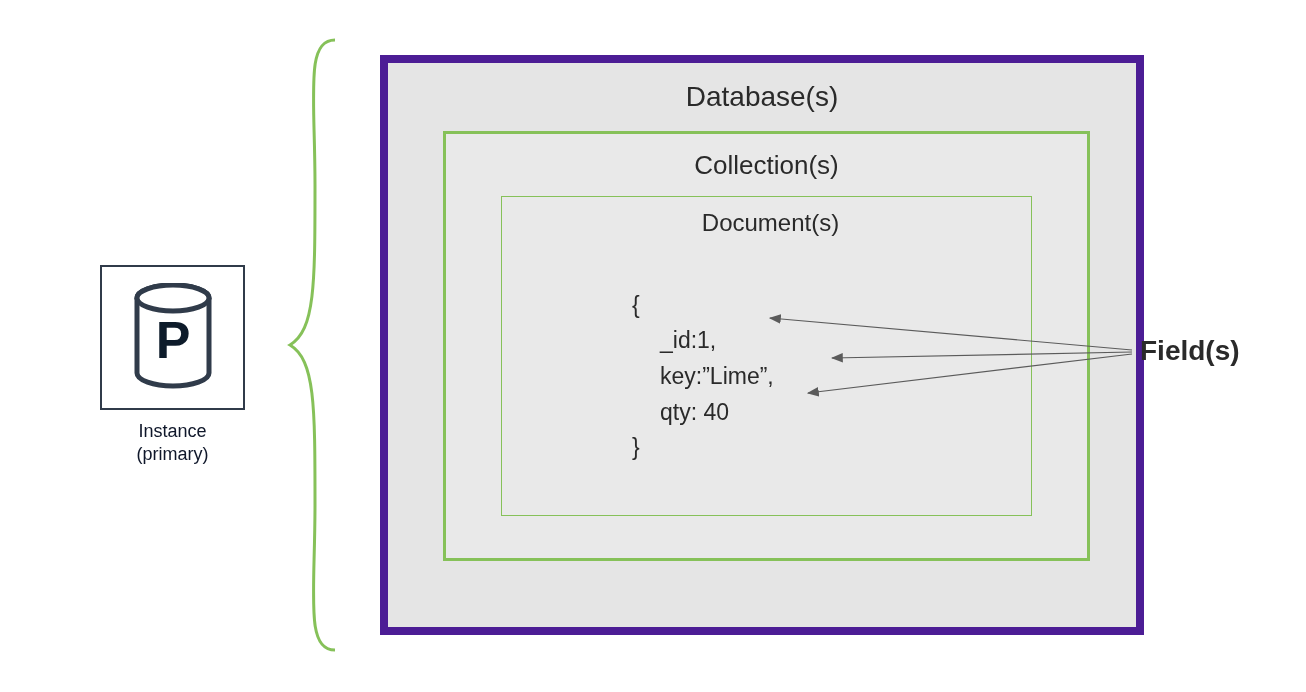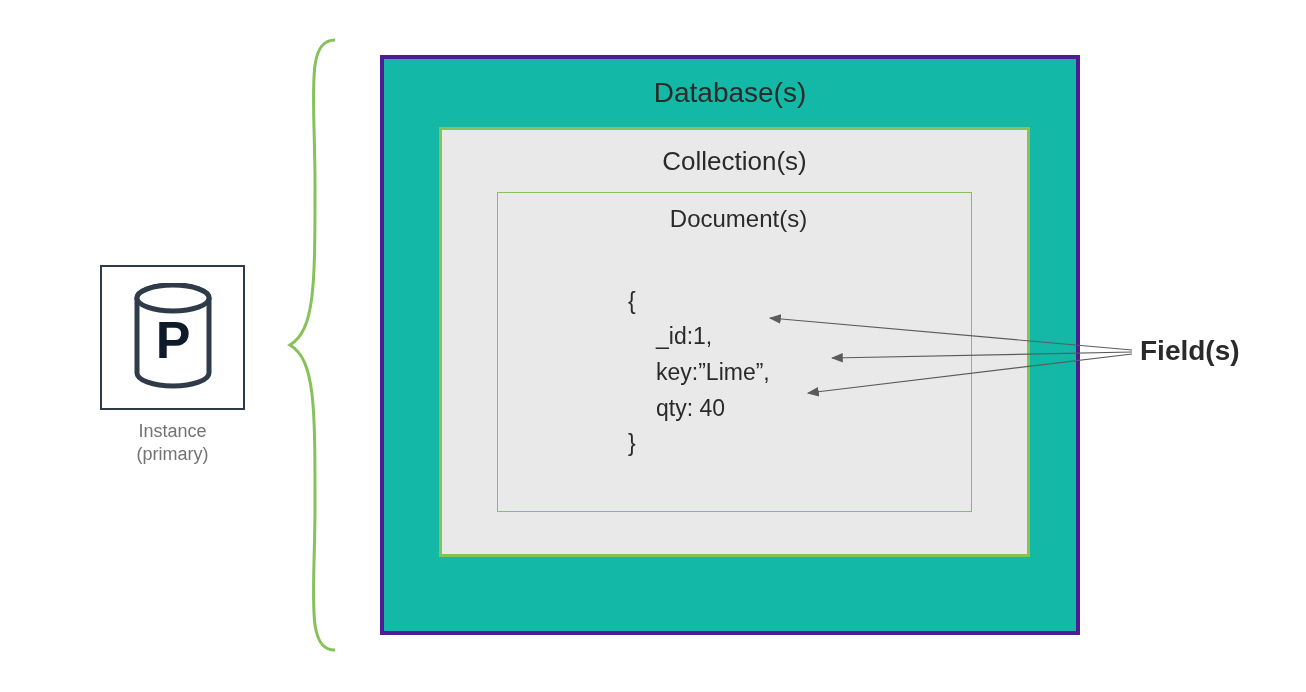--- a/index.html
+++ b/index.html
@@ -54,10 +54,10 @@
     position: absolute;
     left: 380px;
     top: 55px;
-    width: 700px;
+    width: 764px;
     height: 580px;
-    background: #14b8a6;
-    border: 4px solid #4c1d95;
+    background: #e5e5e5;
+    border: 8px solid #4c1d95;
   }
   .db-title {
     text-align: center;

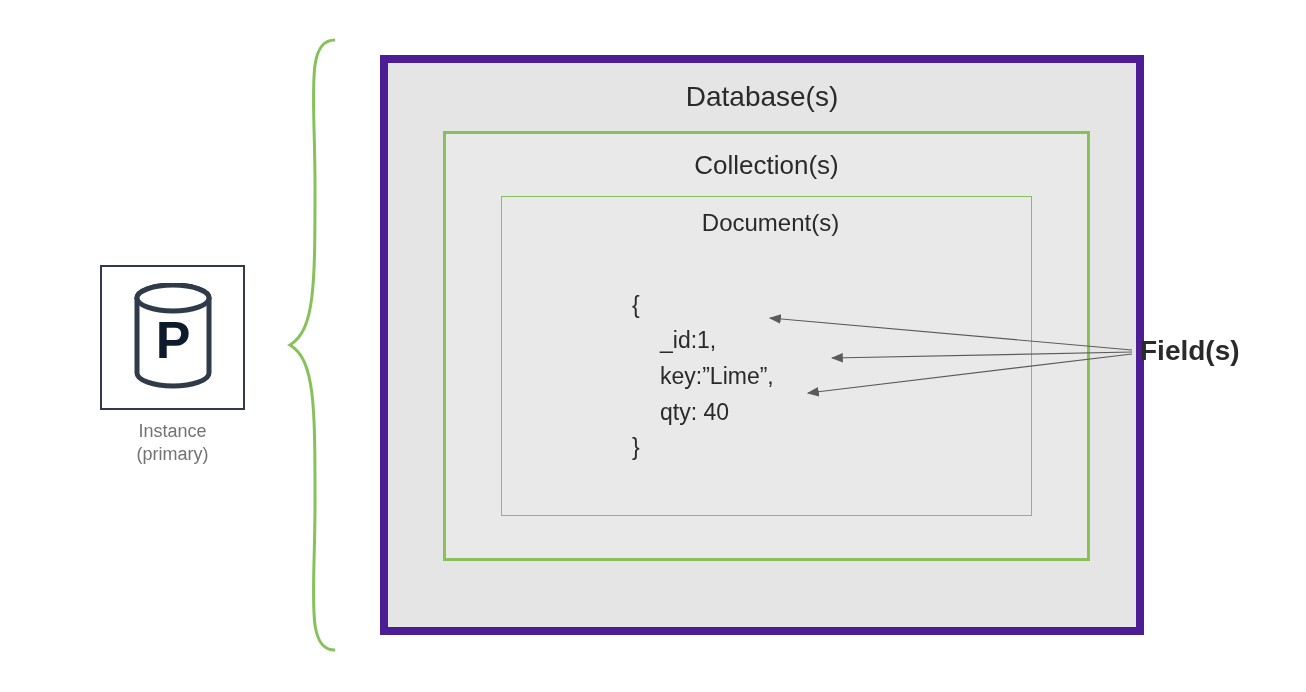--- a/index.html
+++ b/index.html
@@ -36,7 +36,7 @@
   .instance-caption {
     margin-top: 10px;
     font-size: 18px;
-    color: #737373;
+    color: #0f172a;
     line-height: 1.25;
   }
 

